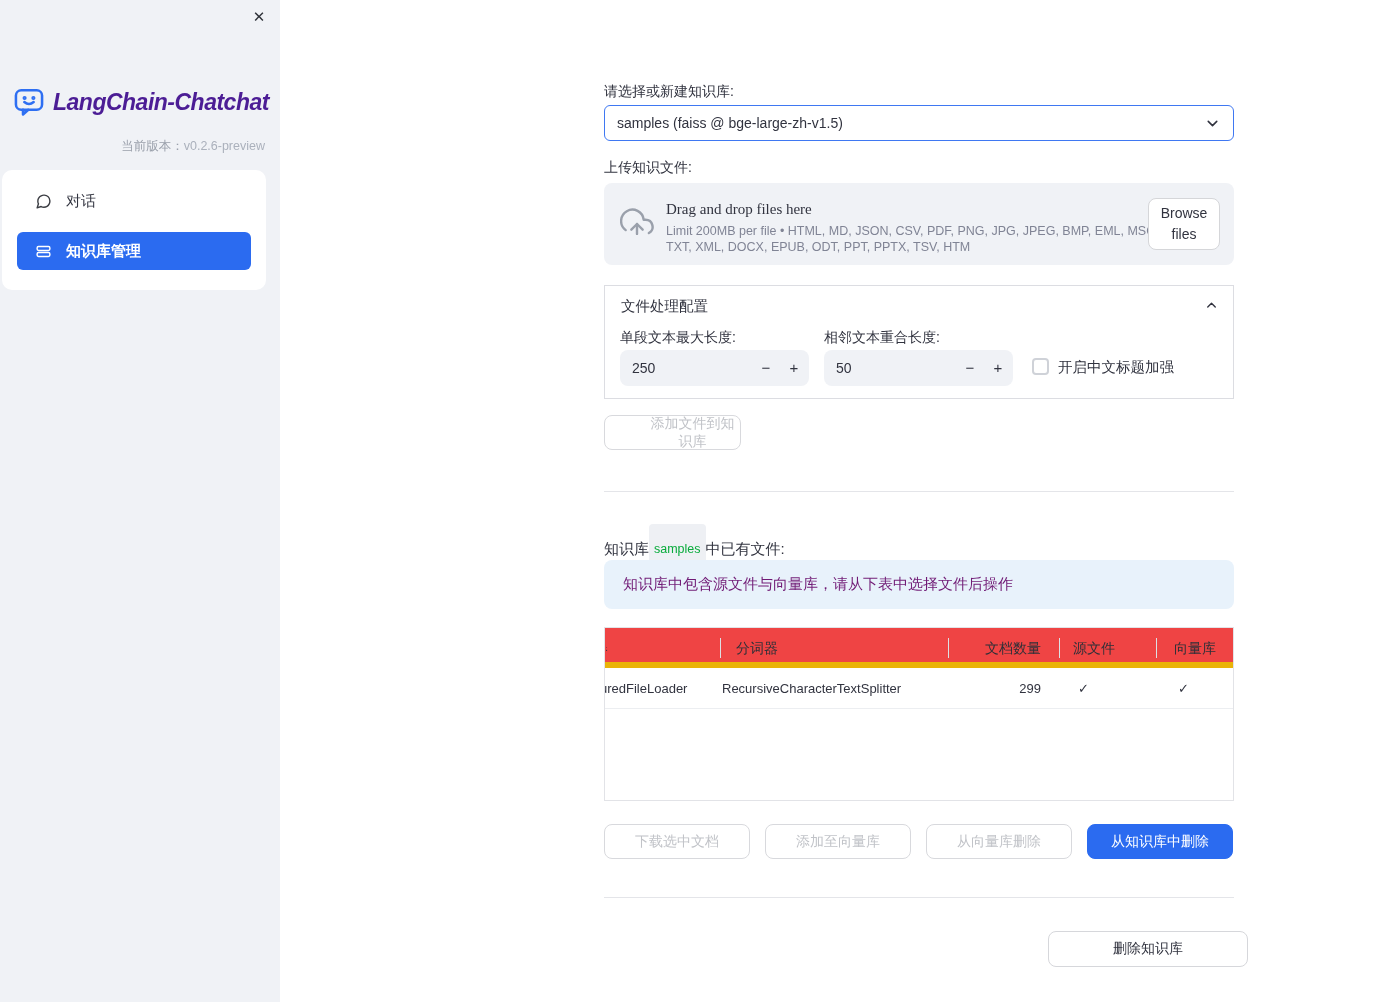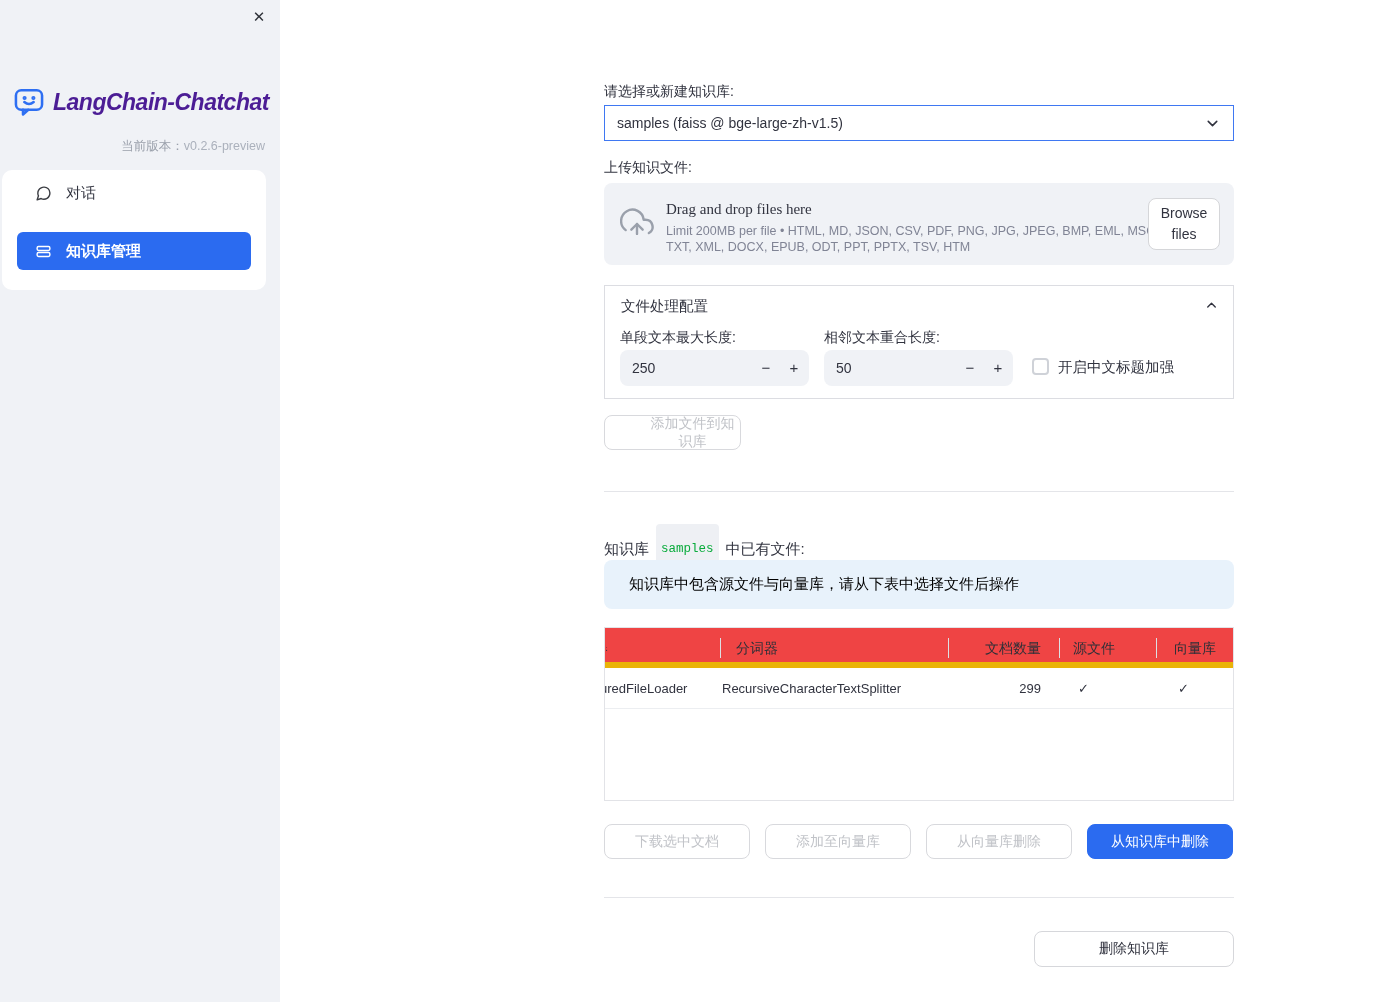--- a/index.html
+++ b/index.html
@@ -26,7 +26,7 @@
   
   .field-label { position:absolute; font-size:14px; color:#31333f; }
   .selectbox { position:absolute; left:604px; top:105px; width:630px; height:36px; background:#fff;
-               border:1px solid #3f78f2; border-radius:0; display:flex; align-items:center; cursor:pointer; }
+               border:1px solid #3f78f2; border-radius:6px; display:flex; align-items:center; cursor:pointer; }
   .selectbox .sel-text { padding-left:12px; font-size:14px; color:#31333f; flex:1; }
   .selectbox .sel-chevron { margin-right:12px; display:flex; }
 

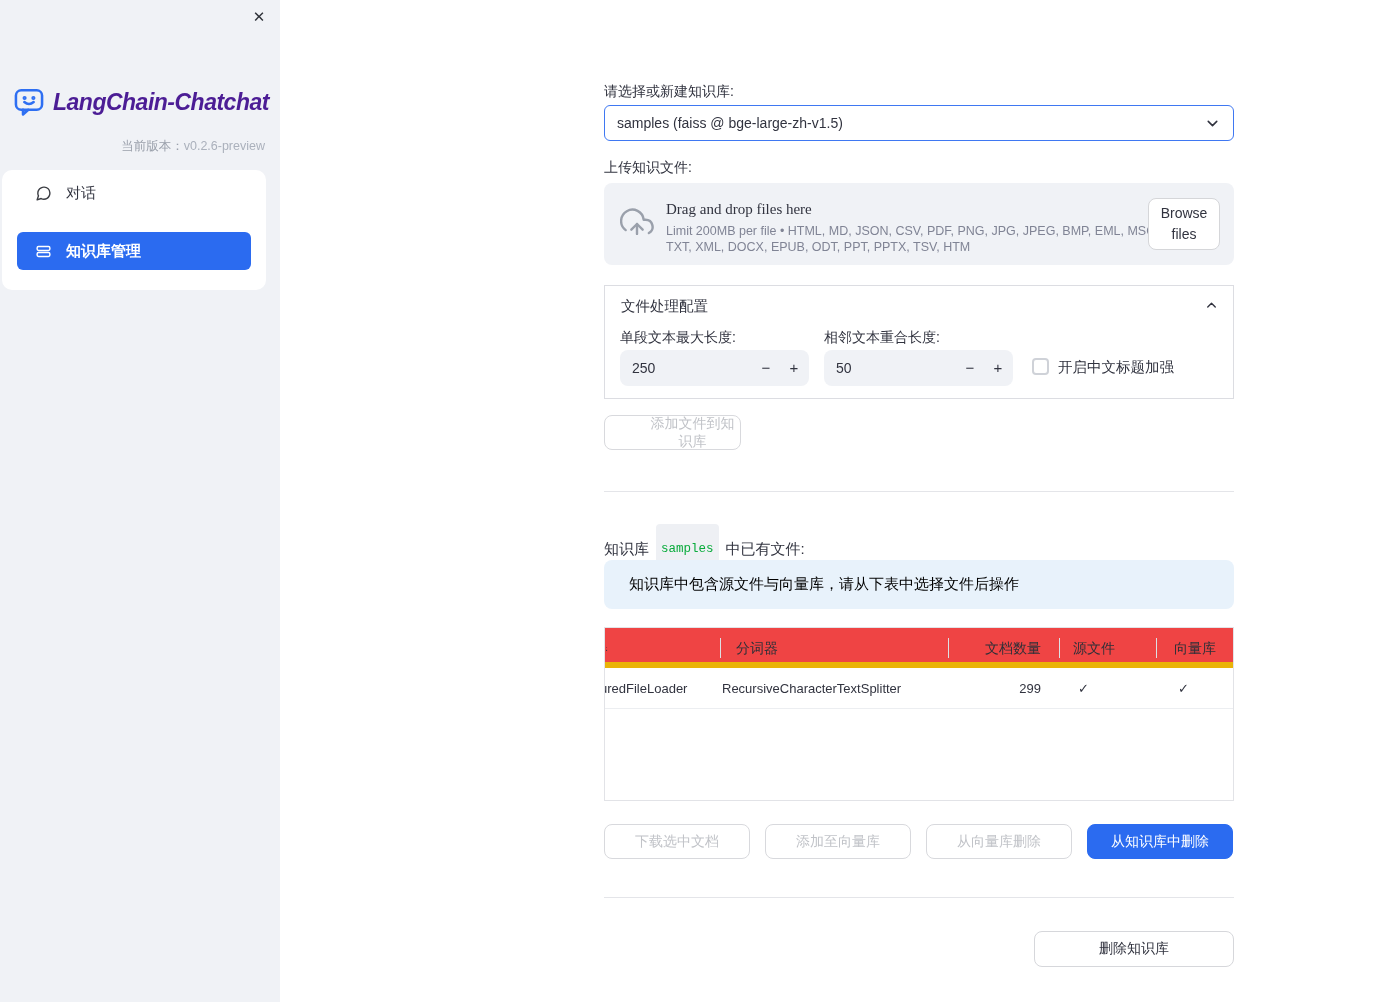--- a/index.html
+++ b/index.html
@@ -19,7 +19,7 @@
   .nav-card { position:absolute; left:2px; top:170px; width:264px; height:120px; background:#ffffff; border-radius:10px; }
   .nav-item { position:absolute; left:15px; width:234px; height:38px; display:flex; align-items:center;
               gap:14px; padding-left:18px; border-radius:6px; cursor:pointer; }
-  .nav-item.plain { top:4px; color:#31333f; }
+  .nav-item.plain { top:12px; color:#31333f; }
   .nav-item.active { top:62px; background:#2b6bf0; color:#ffffff; font-weight:bold; }
   .nav-item .nav-label { font-size:15px; }
 

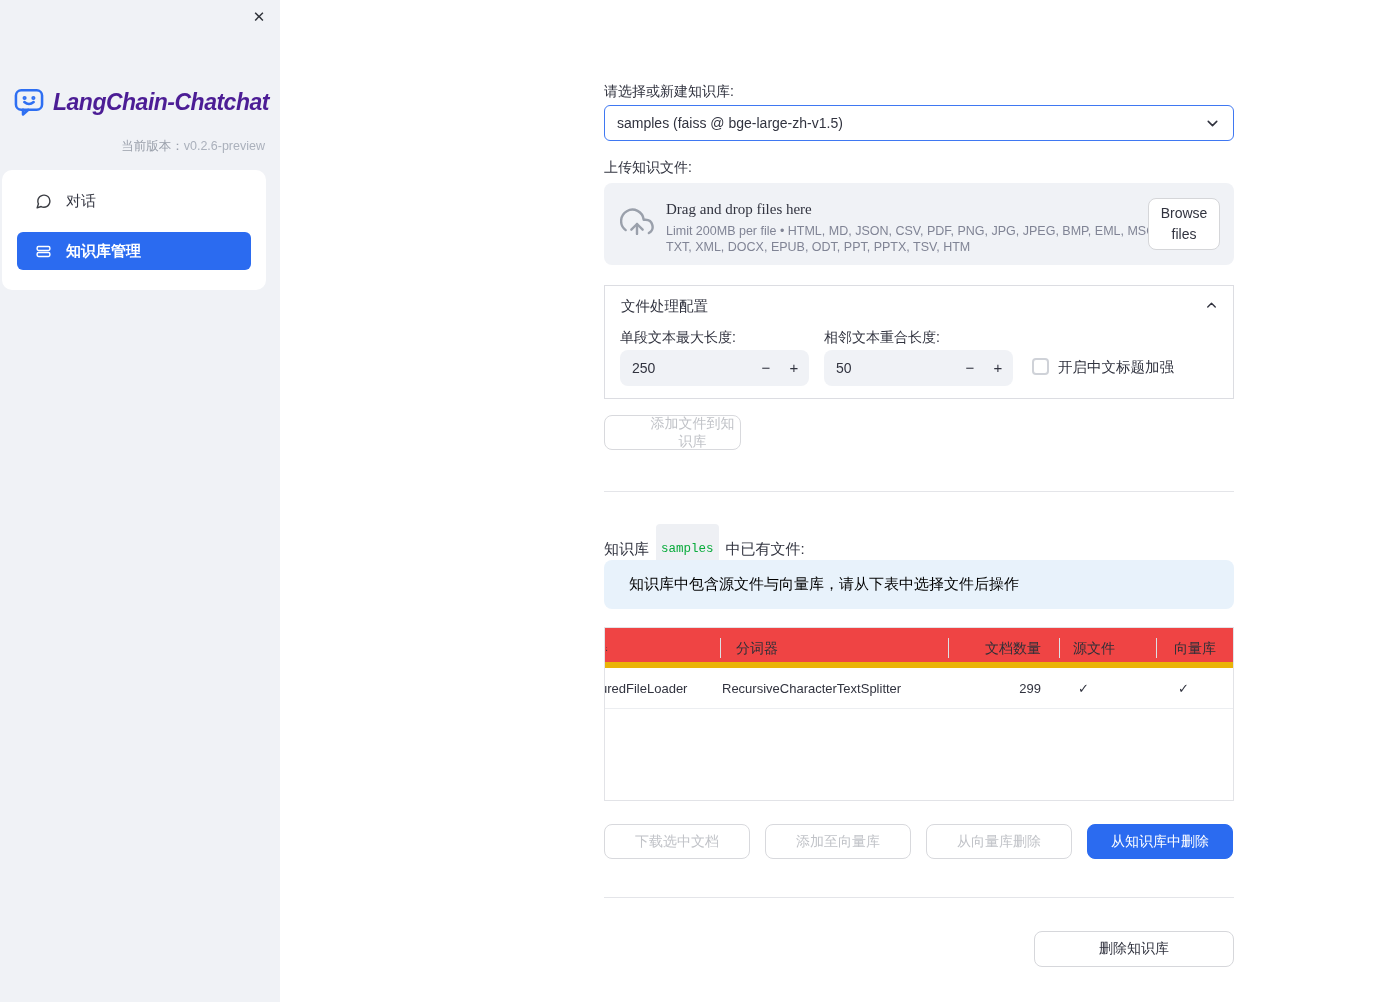--- a/index.html
+++ b/index.html
@@ -63,7 +63,7 @@
   .add-btn { position:absolute; left:604px; top:415px; width:137px; height:35px;padding-left:40px; }
   .divider { position:absolute; left:604px; width:630px; height:1px; background:#e4e5e9; }
 
-  .kbline { position:absolute; left:604px; top:524px; font-size:15px; color:#31333f; display:flex; align-items:center; gap:7px; }
+  .kbline { position:absolute; left:604px; top:524px; font-size:15px; color:#31333f; display:flex; align-items:center; }
   .kbline code { font-family:Liberation Mono, monospace; font-size:12.5px; color:#09ab3b;
                  background:#eef0f4; padding:18px 5px; border-radius:4px; }
 

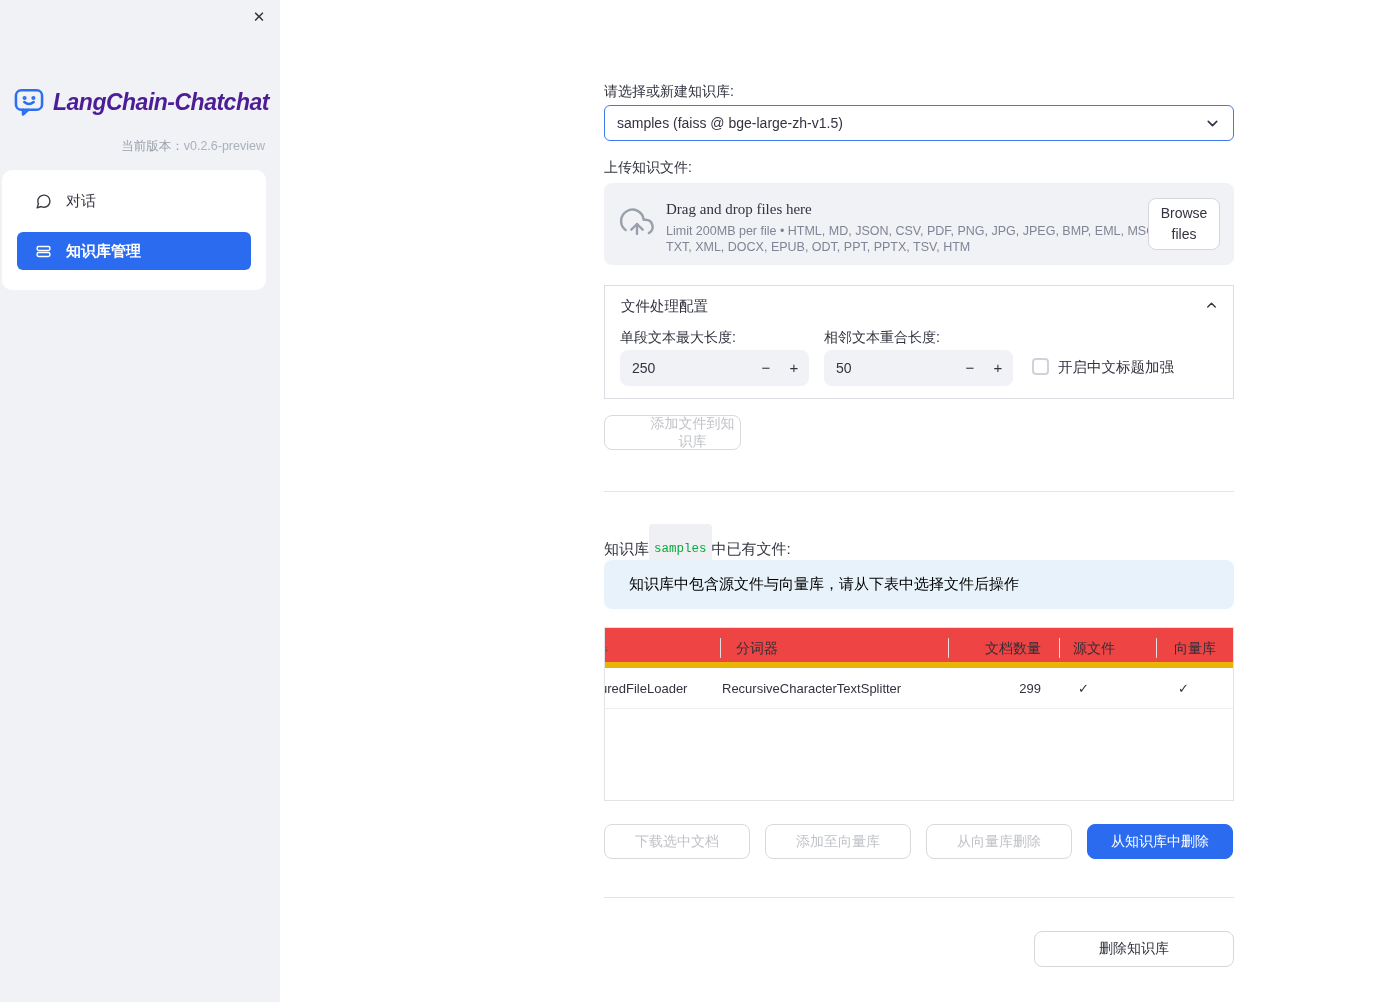--- a/index.html
+++ b/index.html
@@ -64,7 +64,7 @@
   .divider { position:absolute; left:604px; width:630px; height:1px; background:#e4e5e9; }
 
   .kbline { position:absolute; left:604px; top:524px; font-size:15px; color:#31333f; display:flex; align-items:center; }
-  .kbline code { font-family:Liberation Mono, monospace; font-size:12.5px; color:#09ab3b;
+  .kbline code { font-family:Liberation Sans, sans-serif; font-size:12.5px; color:#09ab3b;
                  background:#eef0f4; padding:18px 5px; border-radius:4px; }
 
   .infobox { position:absolute; left:604px; top:560px; width:630px; height:49px; background:#e8f2fb;

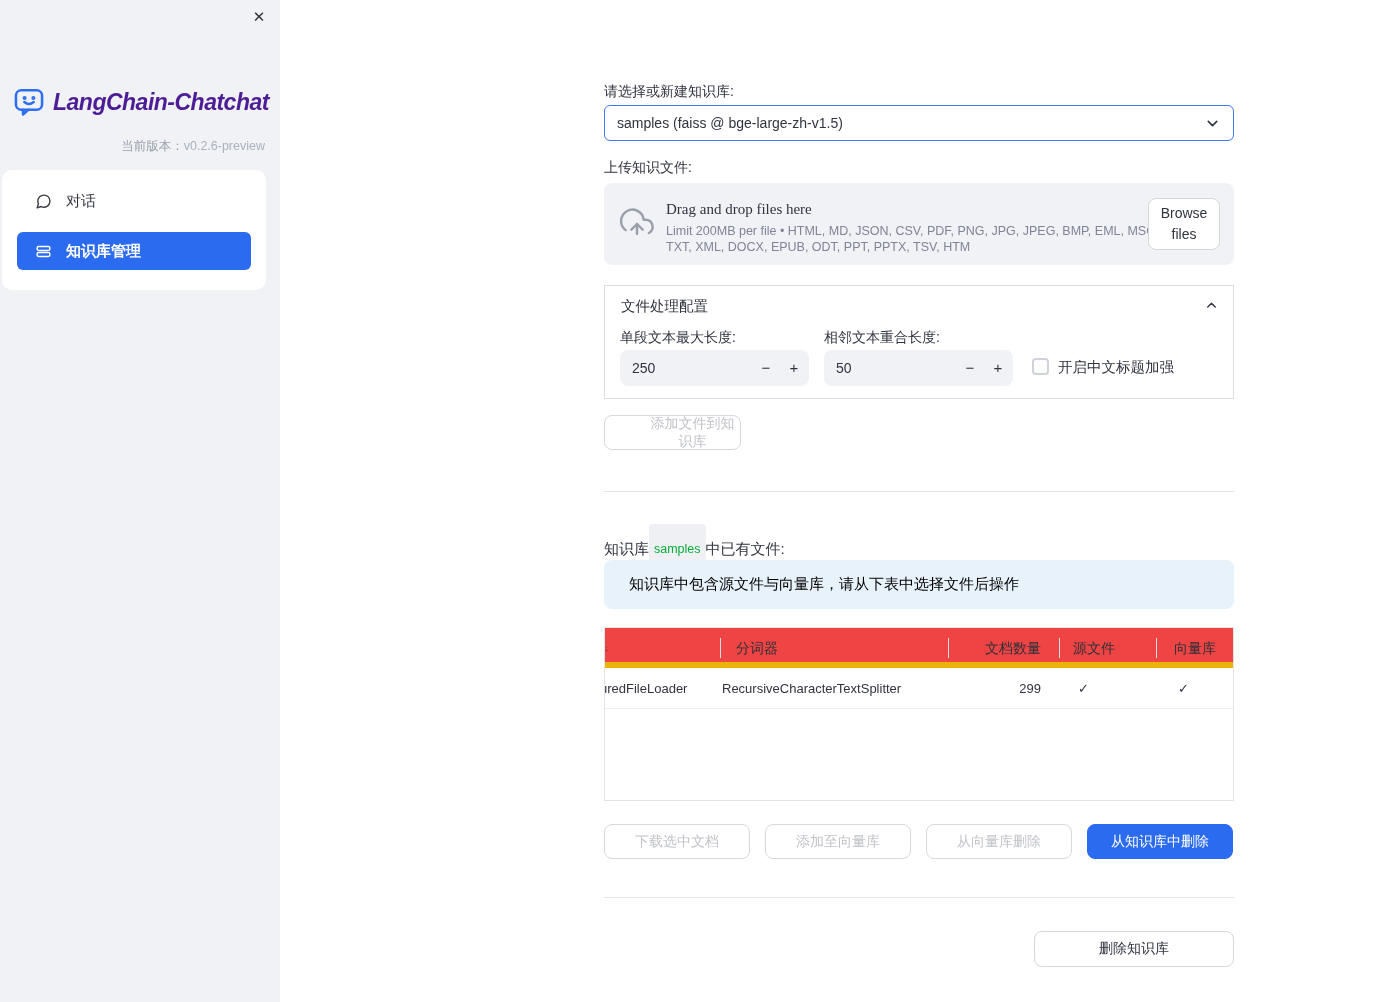--- a/index.html
+++ b/index.html
@@ -68,7 +68,7 @@
                  background:#eef0f4; padding:18px 5px; border-radius:4px; }
 
   .infobox { position:absolute; left:604px; top:560px; width:630px; height:49px; background:#e8f2fb;
-             border-radius:8px; color:#000000; font-size:15px; display:flex; align-items:center; padding-left:25px; }
+             border-radius:8px; color:#701a75; font-size:15px; display:flex; align-items:center; padding-left:19px; }
 
   .dtable { position:absolute; left:604px; top:627px; width:630px; height:174px; background:#fff; border:1px solid #e2e3e7; }
   .dt-header { position:absolute; left:0; top:0; width:100%; height:40px; border-bottom:6px solid #eab308; background:#ef4444; }

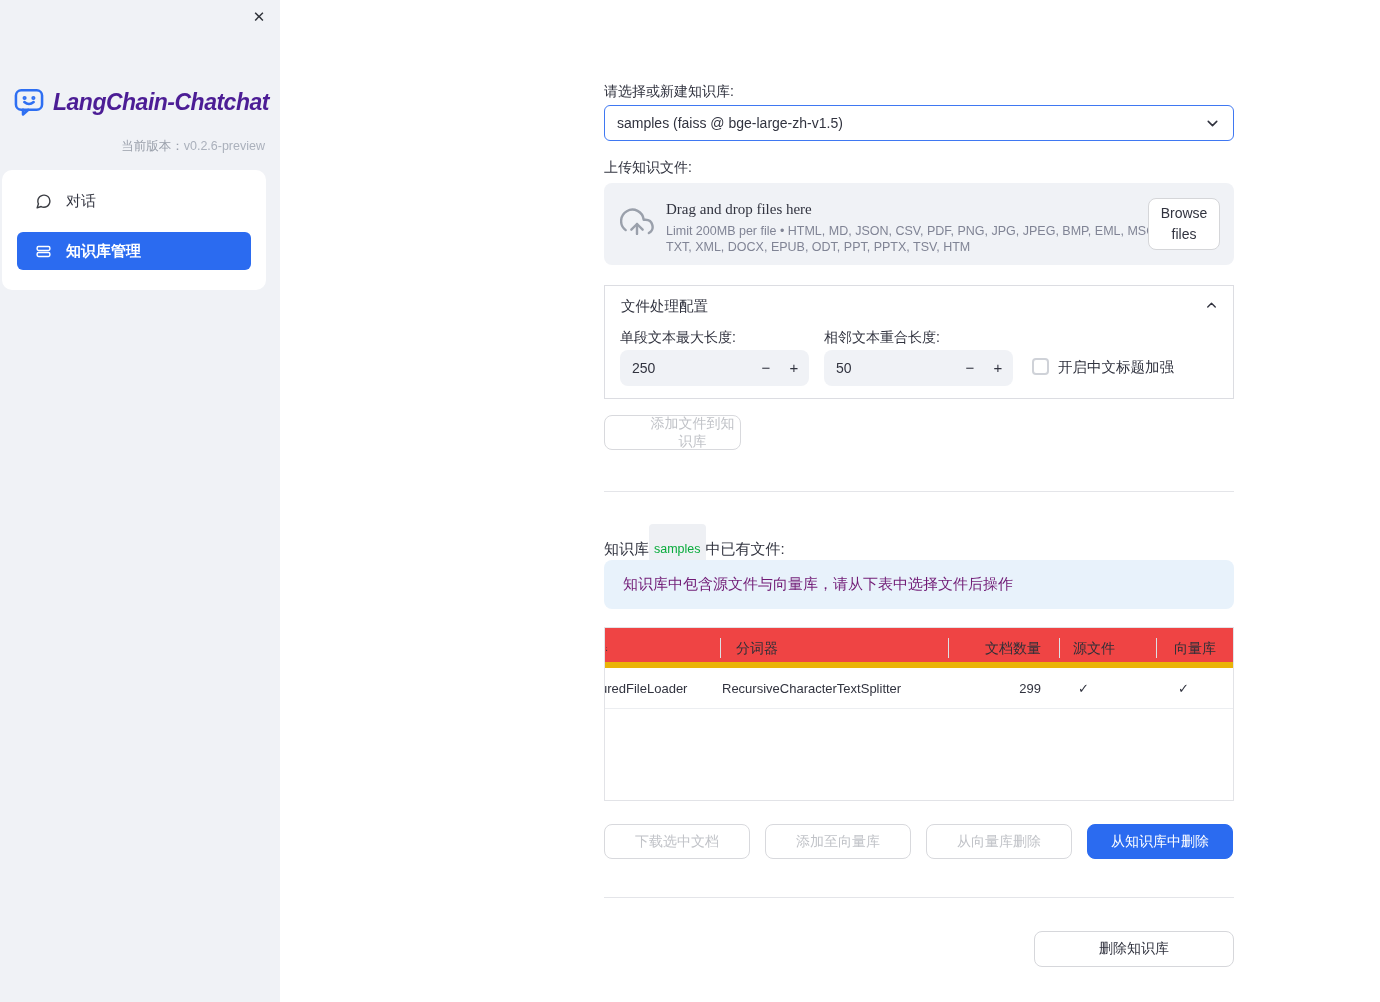--- a/index.html
+++ b/index.html
@@ -56,7 +56,7 @@
 
   .btn { border-radius:8px; font-size:14px; display:flex; align-items:center; justify-content:center;
          cursor:pointer; font-family:inherit; }
-  .btn-secondary { background:#fff; border:1px solid #d6d7db; color:#31333f; }
+  .btn-secondary { background:#fff; border:1px solid #d6d7db; color:#31333f;margin-left:14px; }
   .btn-disabled { background:#fff; border:1px solid #d8d9dd; color:#c1c3c8; cursor:default; }
   .btn-primary { background:#2b6bf0; border:1px solid #2b6bf0; color:#ffffff; }
 

